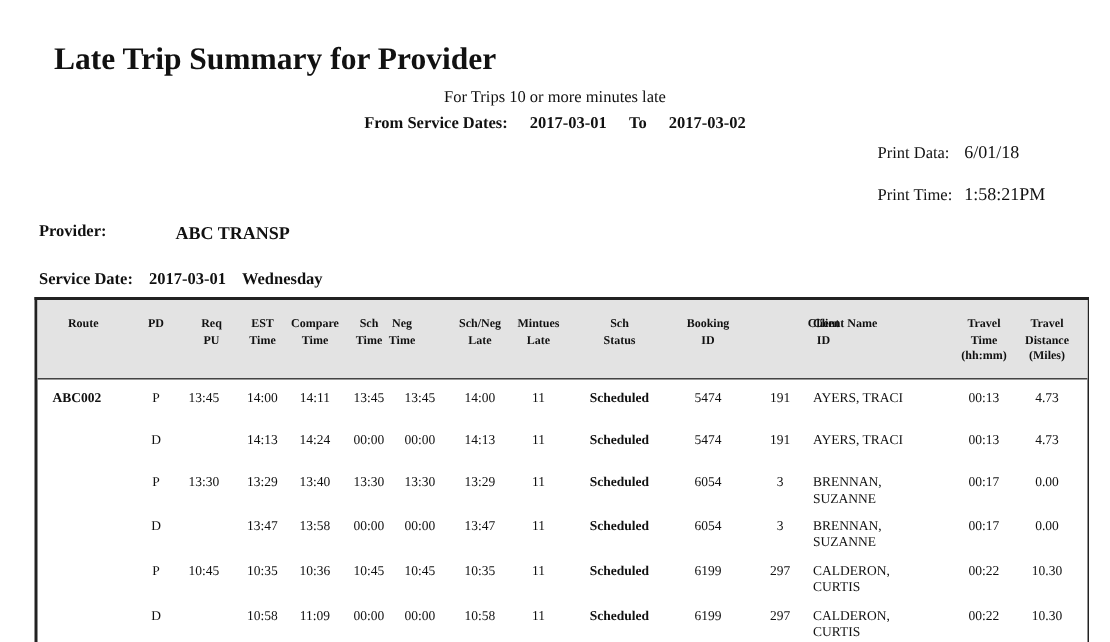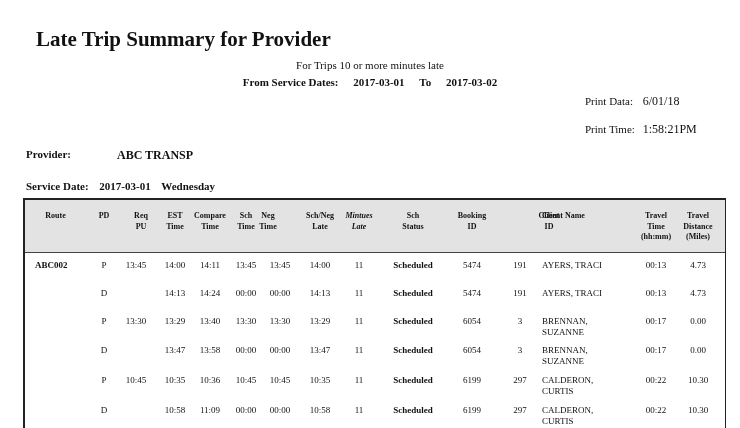--- a/index.html
+++ b/index.html
@@ -66,7 +66,7 @@
     <div class="th" style="left:206px;width:30px;"><span>Sch</span><br><span>Time</span></div>
     <div class="th" style="left:228px;width:30px;"><span>Neg</span><br><span>Time</span></div>
     <div class="th" style="left:276px;width:38px;"><span>Sch/Neg</span><br><span>Late</span></div>
-    <div class="th" style="left:316px;width:36px;font-style:italic;"><span>Mintues</span><br><span>Late</span></div>
+    <div class="th" style="left:316px;width:36px;"><span>Mintues</span><br><span>Late</span></div>
     <div class="th" style="left:368px;width:40px;"><span>Sch</span><br><span>Status</span></div>
     <div class="th" style="left:427px;width:40px;"><span>Booking</span><br><span>ID</span></div>
     <div class="th" style="left:480px;width:30px;margin-left:29px;"><span>Client</span><br><span>ID</span></div>

